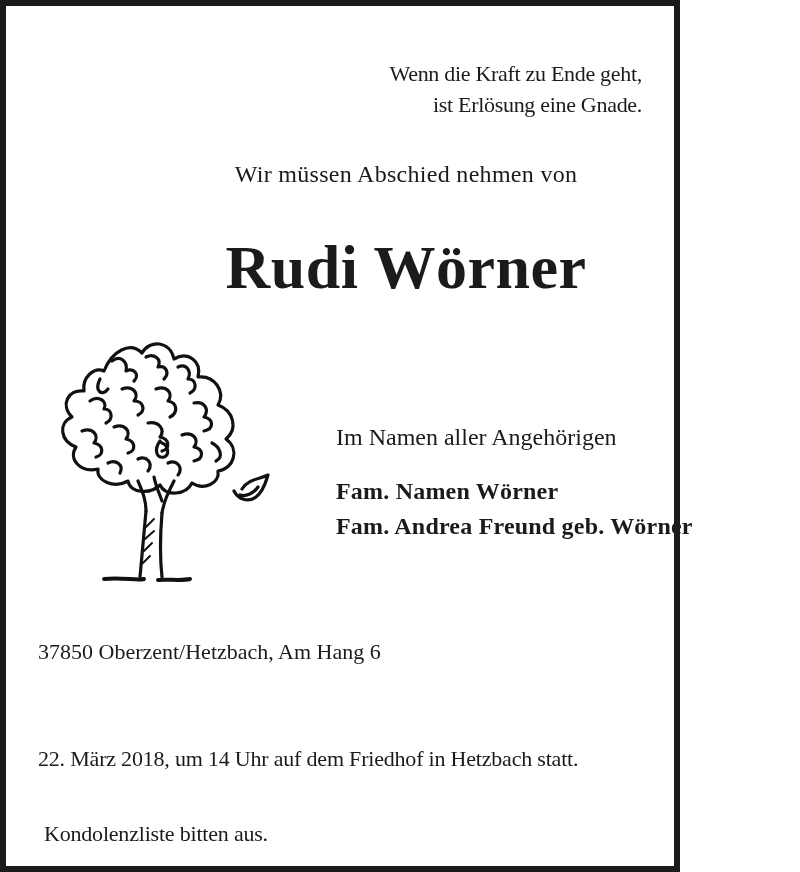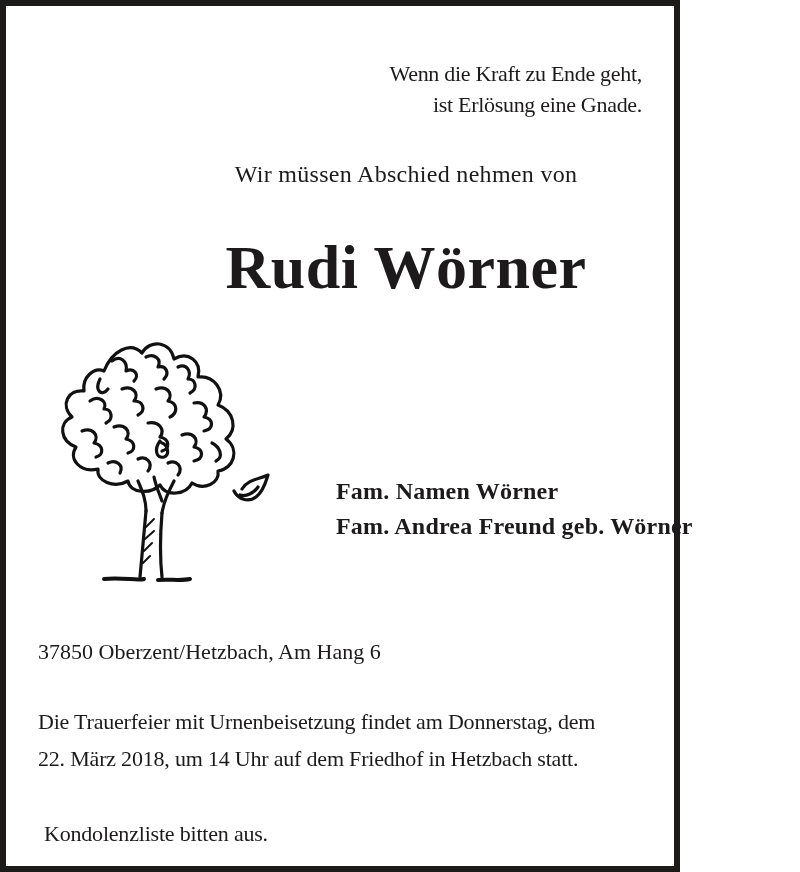--- a/index.html
+++ b/index.html
@@ -98,6 +98,7 @@
     </svg>
   </div>
 
+  <div class="abs serif behalf">Im Namen aller Angehörigen</div>
   <div class="abs serif fam fam1">Fam. Namen Wörner</div>
   <div class="abs serif fam fam2">Fam. Andrea Freund geb. Wörner</div>
 

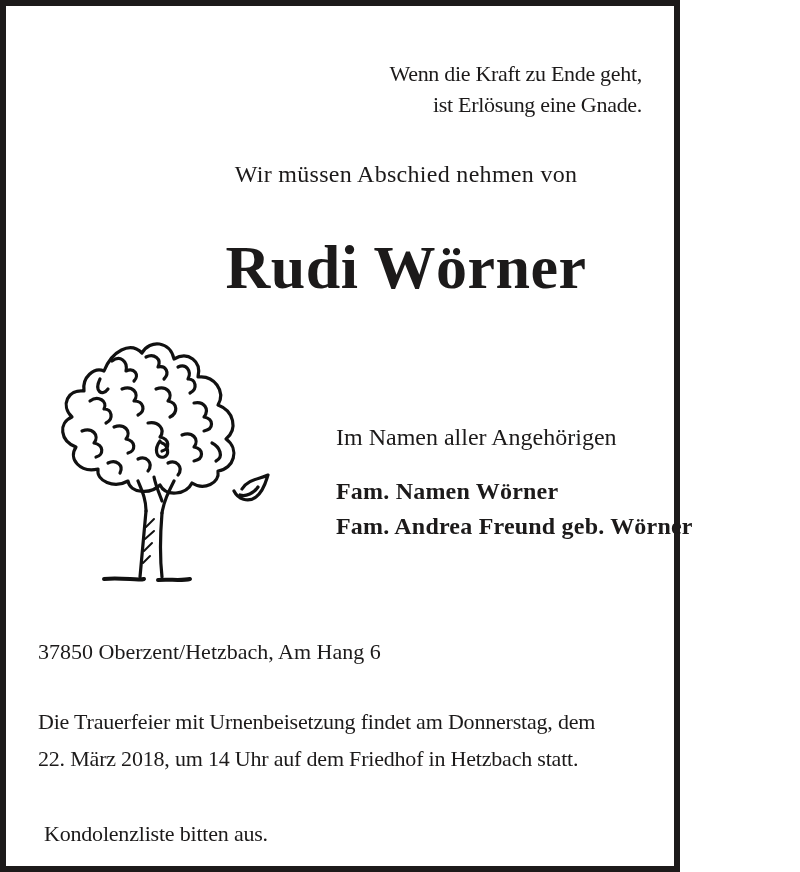--- a/index.html
+++ b/index.html
@@ -104,7 +104,6 @@
 
   <div class="abs serif address">37850 Oberzent/Hetzbach, Am Hang 6</div>
 
-  <div class="abs serif body b1">Die Trauerfeier mit Urnenbeisetzung findet am Donnerstag, dem</div>
   <div class="abs serif body b2">22. März 2018, um 14 Uhr auf dem Friedhof in Hetzbach statt.</div>
   <div class="abs serif body b4">Kondolenzliste bitten aus.</div>
 

